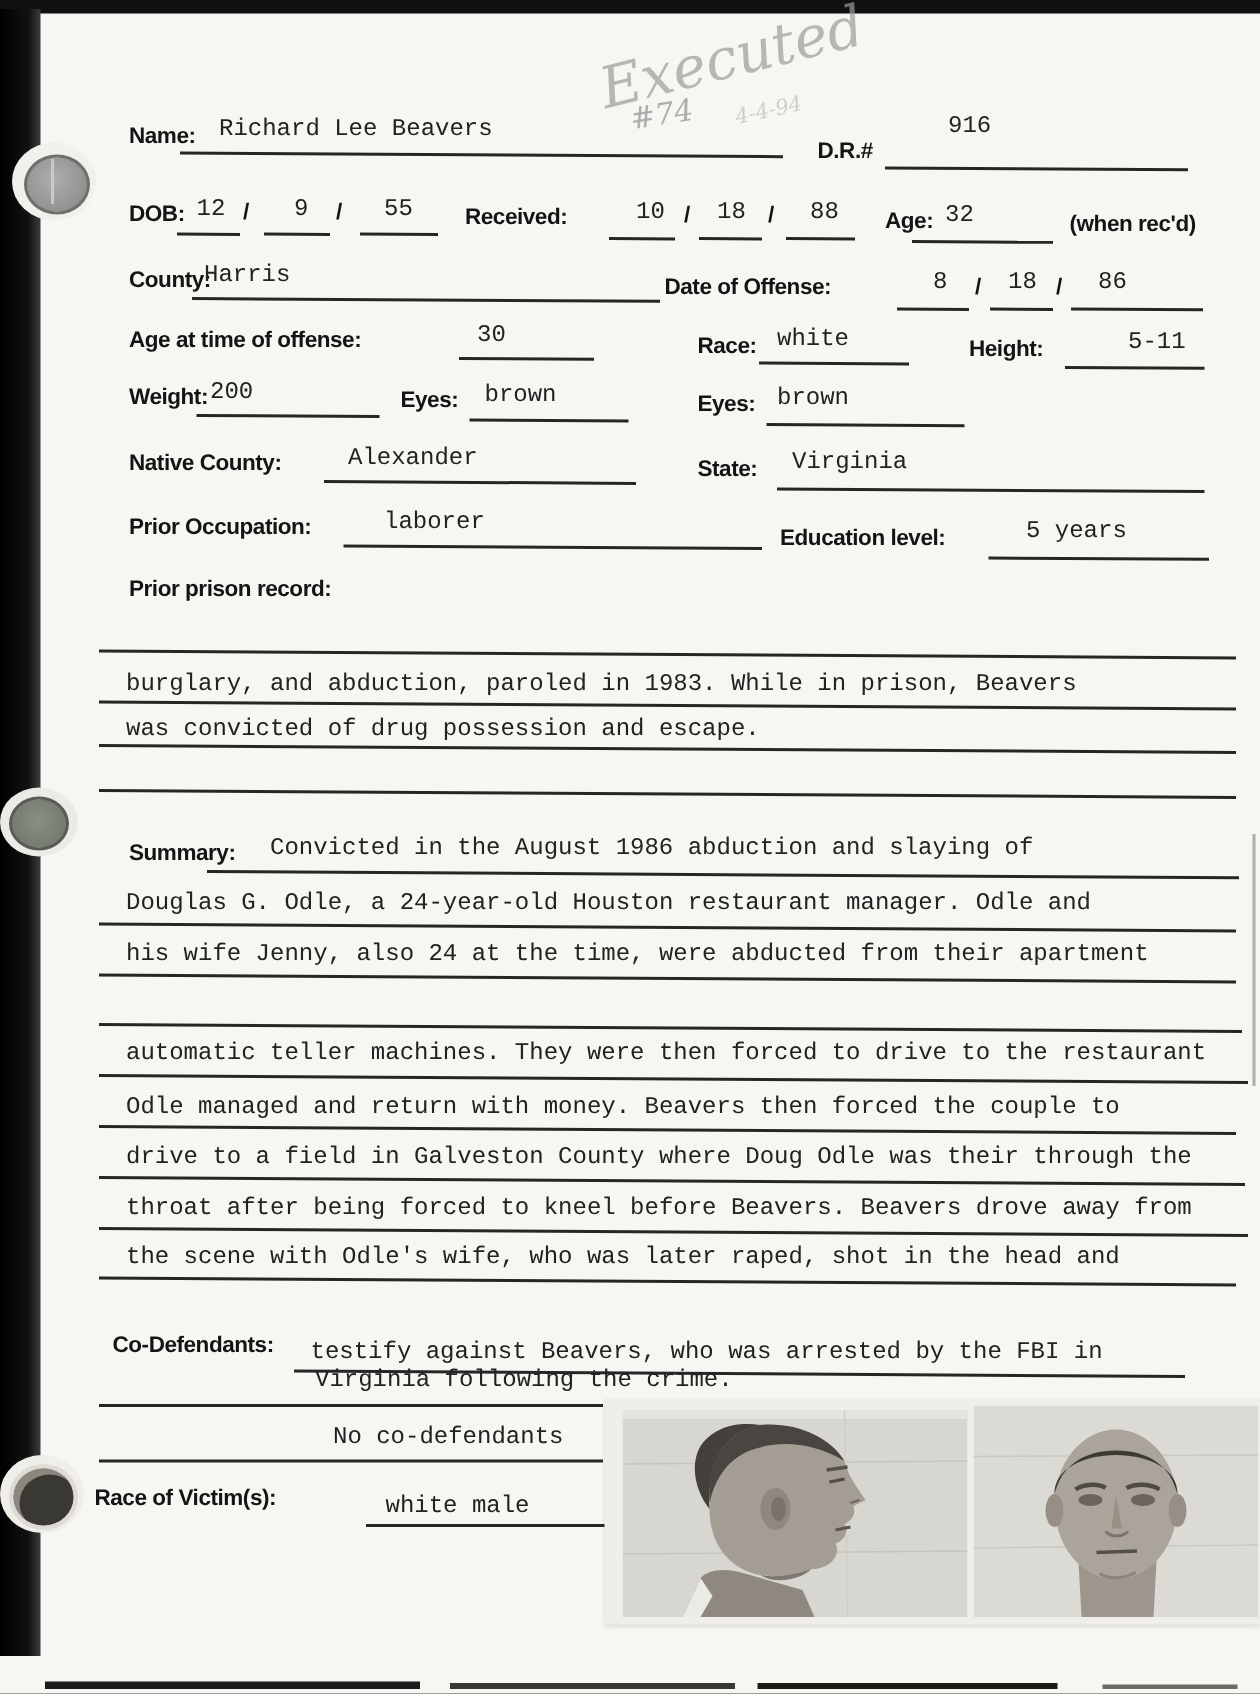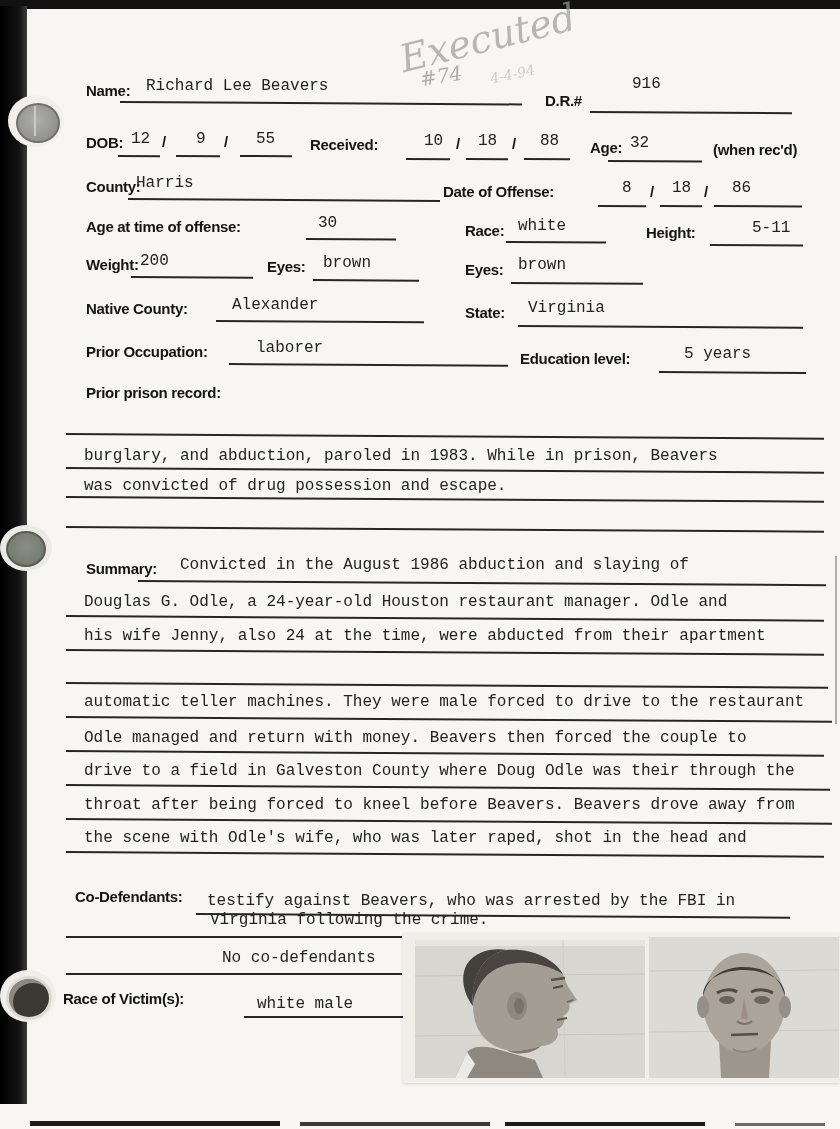--- a/index.html
+++ b/index.html
@@ -144,7 +144,7 @@
   <div class="tw" style="left:84px;top:627px;">his wife Jenny, also 24 at the time, were abducted from their apartment</div>
   <div class="rule" style="left:66px;top:649px;width:758px;"></div>
   <div class="rule" style="left:66px;top:682px;width:762px;"></div>
-  <div class="tw" style="left:84px;top:693px;">automatic teller machines. They were male forced to drive to the restaurant</div>
+  <div class="tw" style="left:84px;top:693px;">automatic teller machines. They were then forced to drive to the restaurant</div>
   <div class="rule" style="left:66px;top:716px;width:766px;"></div>
   <div class="tw" style="left:84px;top:729px;">Odle managed and return with money. Beavers then forced the couple to</div>
   <div class="rule" style="left:66px;top:750px;width:758px;"></div>

